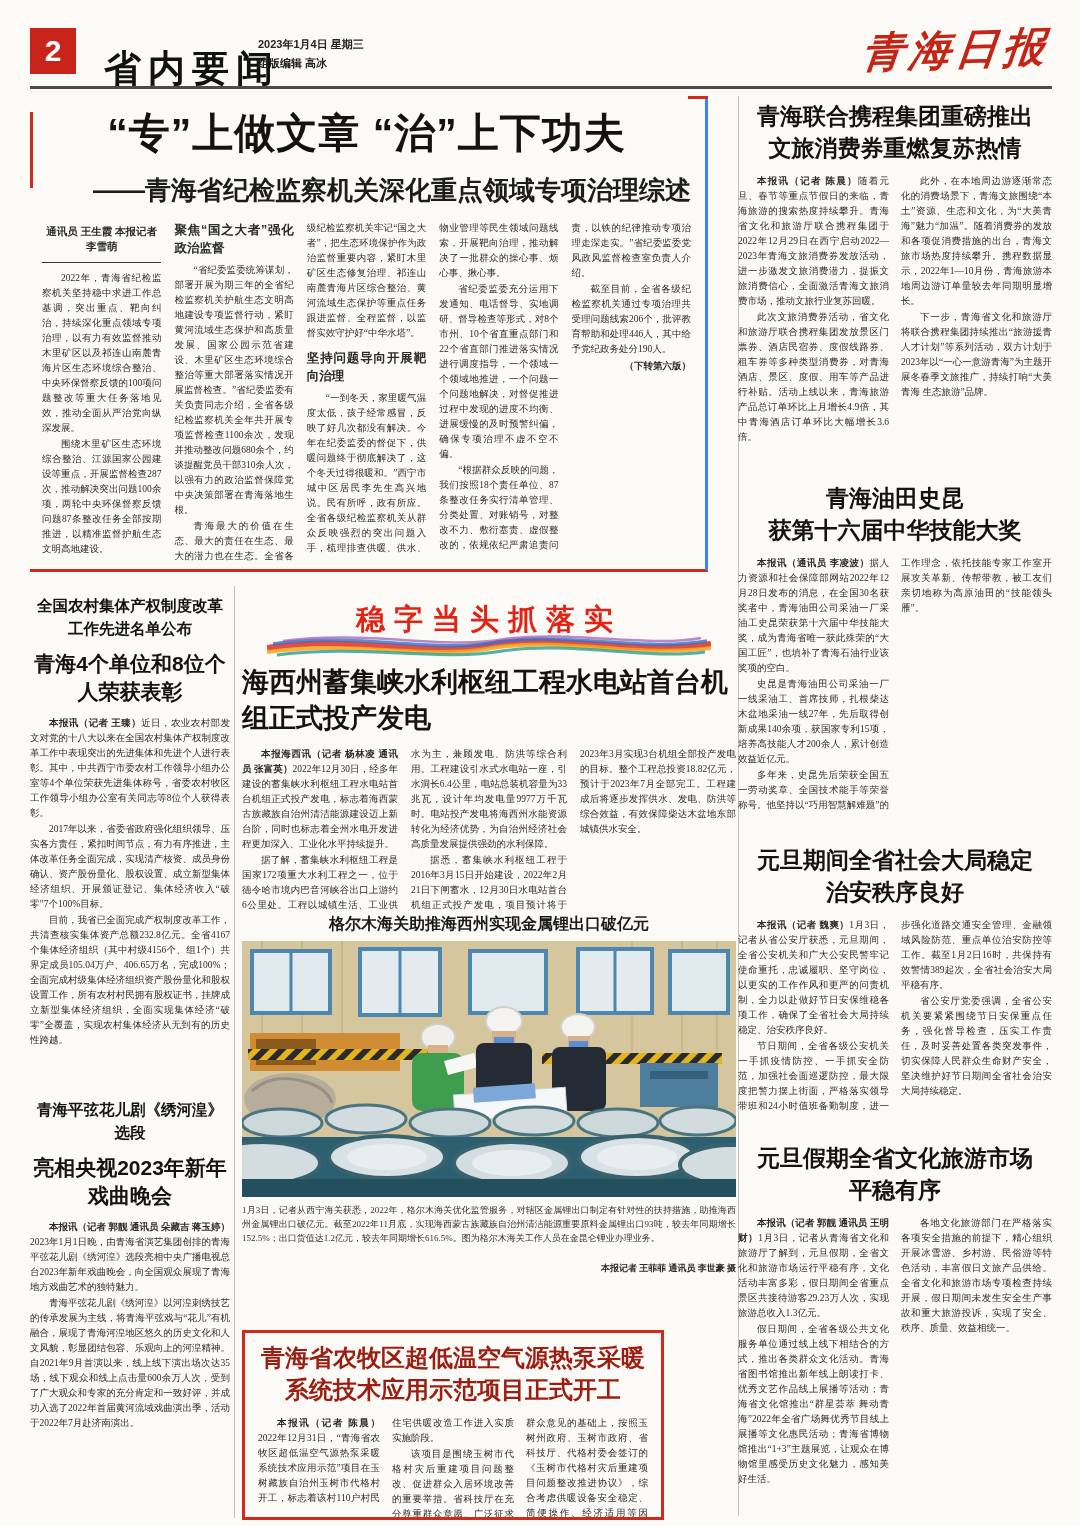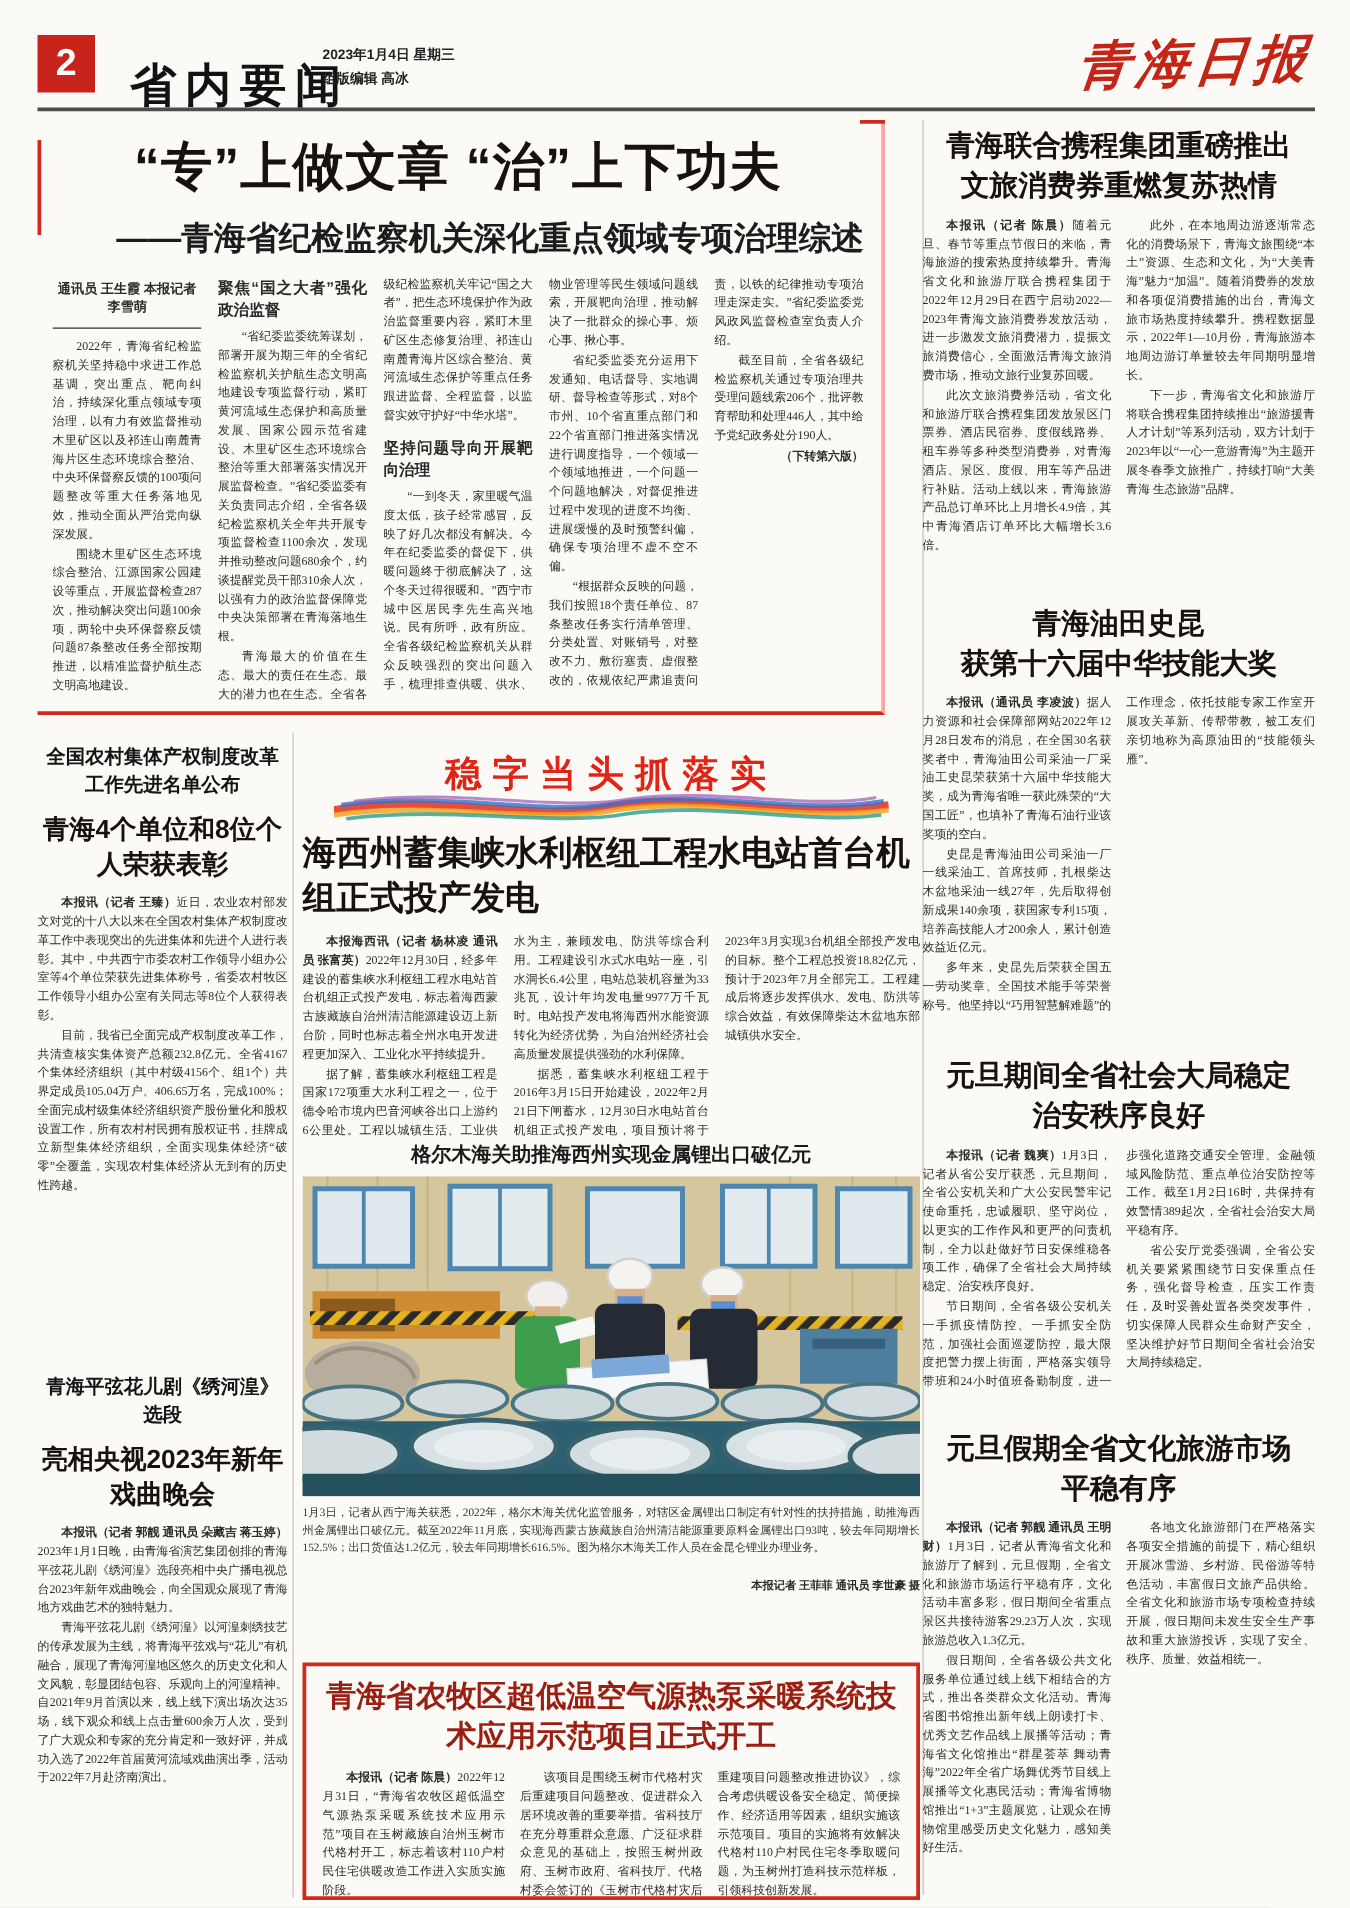--- a/index.html
+++ b/index.html
@@ -25,7 +25,7 @@
   .v2 { left:234px; top:586px; height:932px; }
   
   .main-art { position:absolute; left:30px; top:96px; width:678px; height:476px;
-    border-right:3px solid #fca5a5; border-bottom:3px solid #cf2b1d; box-sizing:border-box;
+    border-right:3px solid #3b82f6; border-bottom:3px solid #cf2b1d; box-sizing:border-box;
     padding:4px 14px 6px 12px; }
   .main-art::before { content:''; position:absolute; left:0; top:16px; width:3px; height:76px; background:#cf2b1d; }
   .main-art::after { content:''; position:absolute; right:-3px; top:0; width:20px; height:3px; background:#cf2b1d; }

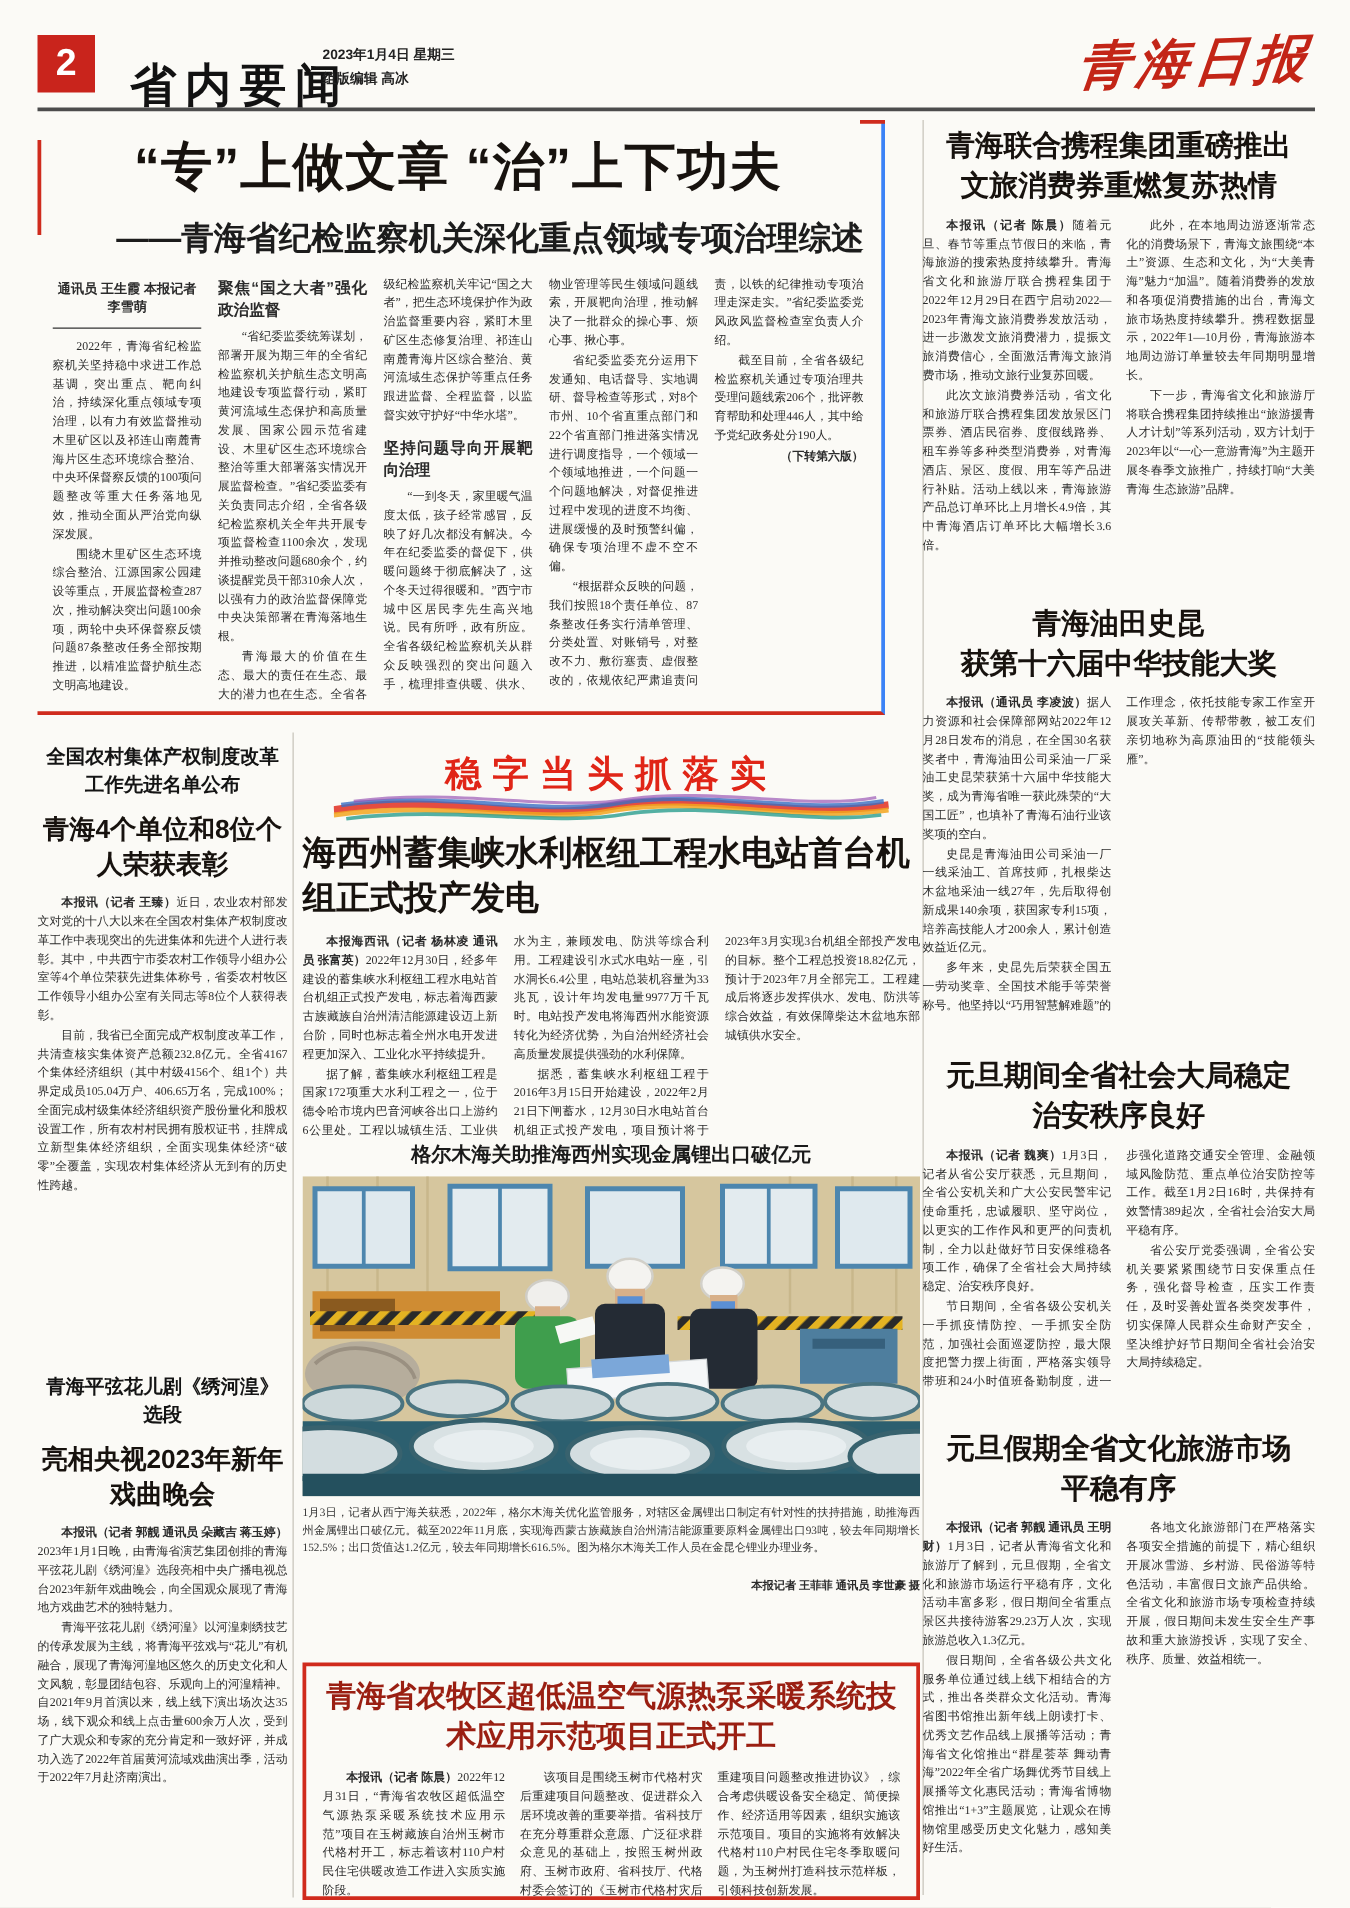--- a/index.html
+++ b/index.html
@@ -120,6 +120,7 @@
     <div class="lhead">青海4个单位和8位个人荣获表彰</div>
     <div class="abody colbody">
         <p><b>本报讯（记者 王臻）</b>近日，农业农村部发文对党的十八大以来在全国农村集体产权制度改革工作中表现突出的先进集体和先进个人进行表彰。其中，中共西宁市委农村工作领导小组办公室等4个单位荣获先进集体称号，省委农村牧区工作领导小组办公室有关同志等8位个人获得表彰。</p>
+        <p>2017年以来，省委省政府强化组织领导、压实各方责任，紧扣时间节点，有力有序推进，主体改革任务全面完成，实现清产核资、成员身份确认、资产股份量化、股权设置、成立新型集体经济组织、开展颁证登记、集体经济收入“破零”7个100%目标。</p>
         <p>目前，我省已全面完成产权制度改革工作，共清查核实集体资产总额232.8亿元。全省4167个集体经济组织（其中村级4156个、组1个）共界定成员105.04万户、406.65万名，完成100%；全面完成村级集体经济组织资产股份量化和股权设置工作，所有农村村民拥有股权证书，挂牌成立新型集体经济组织，全面实现集体经济“破零”全覆盖，实现农村集体经济从无到有的历史性跨越。</p>
       </div>
   </div>

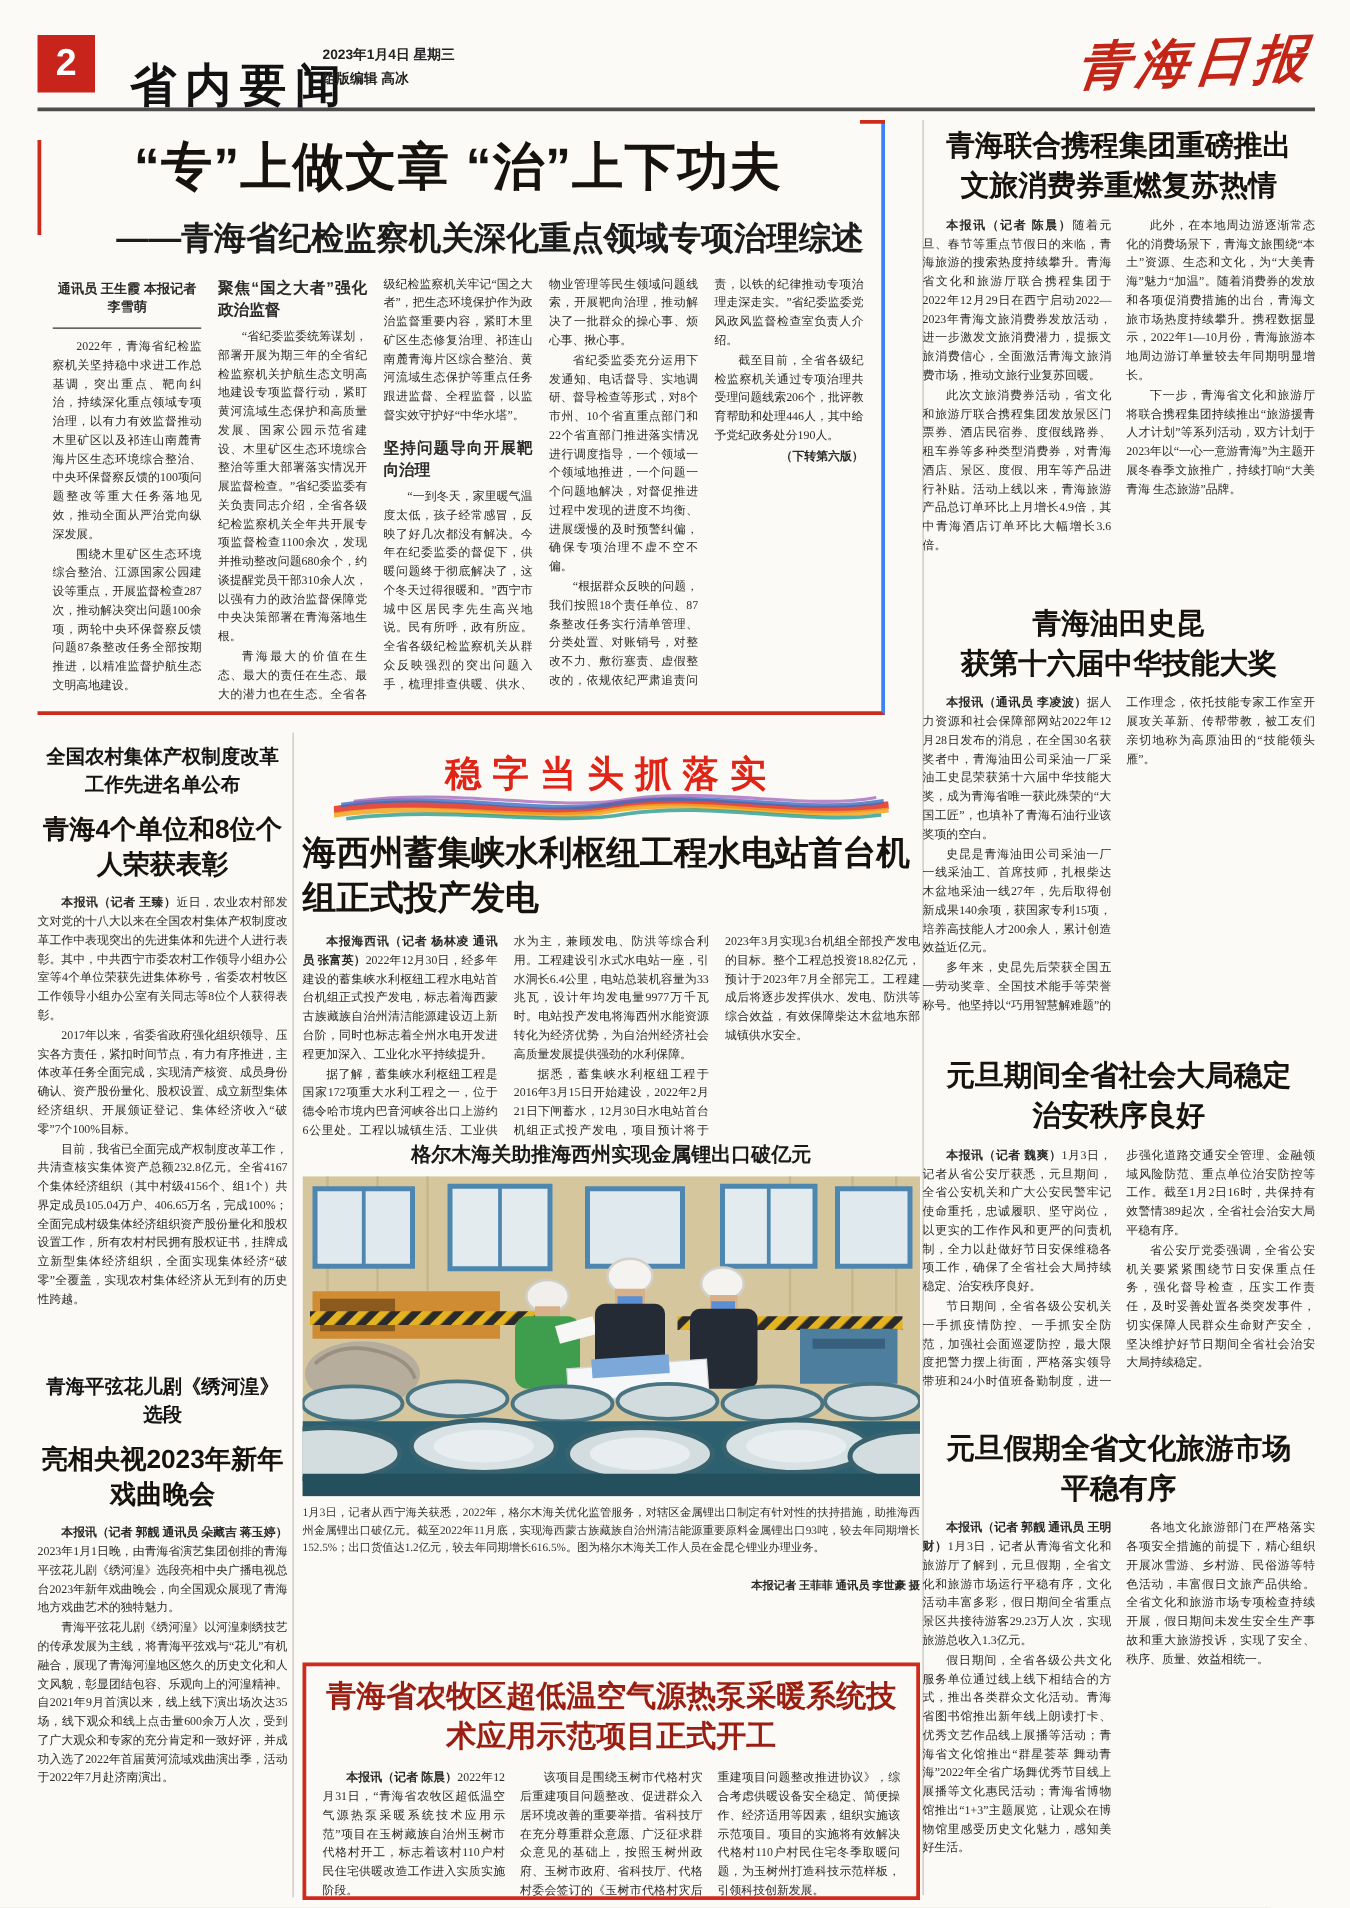--- a/index.html
+++ b/index.html
@@ -76,7 +76,7 @@
   .photo { display:block; width:494px; height:256px; }
   .caption { font-size:9px; line-height:14px; text-align:justify; margin-top:6px; color:#333; }
   .credit { text-align:right; font-weight:bold; font-size:9px; margin-top:17px; }
-  .boxed { position:absolute; left:242px; top:1330px; width:494px; height:190px;
+  .boxed { position:absolute; left:242px; top:1330px; width:422px; height:190px;
     border:3px solid #d02a1c; box-sizing:border-box; padding:9px 13px 6px; overflow:hidden; background:#fbfaf6; }
   .boxed-head { font-family:"Liberation Sans",sans-serif; font-weight:900; font-size:24px;
     color:#9a1f12; text-align:center; line-height:1.35; margin:0 0 9px; }

